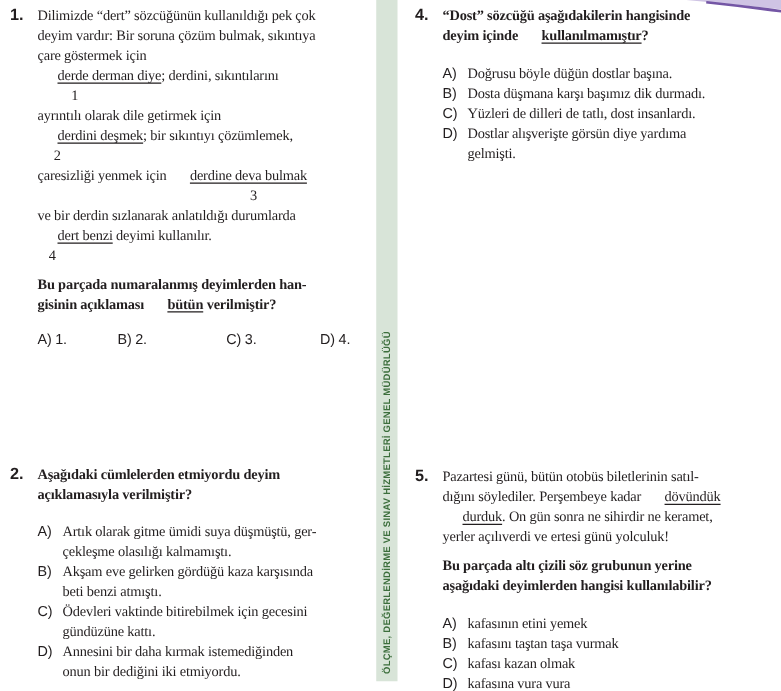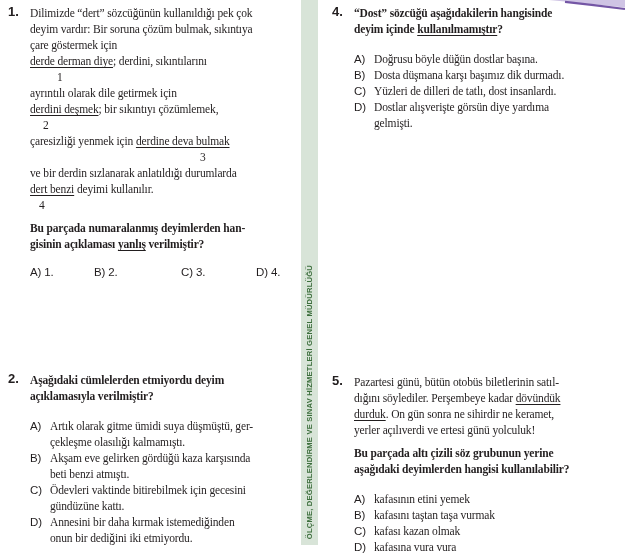--- a/index.html
+++ b/index.html
@@ -17,7 +17,7 @@
   .qbody{margin-left:22px;}
   .line{line-height:16px;white-space:nowrap;font-family:Liberation Serif, serif;}
   .b{font-weight:bold;}
-  .u{text-decoration:underline;text-underline-offset:2px;}
+  .u{text-decoration:underline;text-underline-offset:2px;margin-left:16px;}
   .para{}
   .stem{margin-top:7px;font-weight:bold;}
   .qbody > .stem:first-child{margin-top:0;}

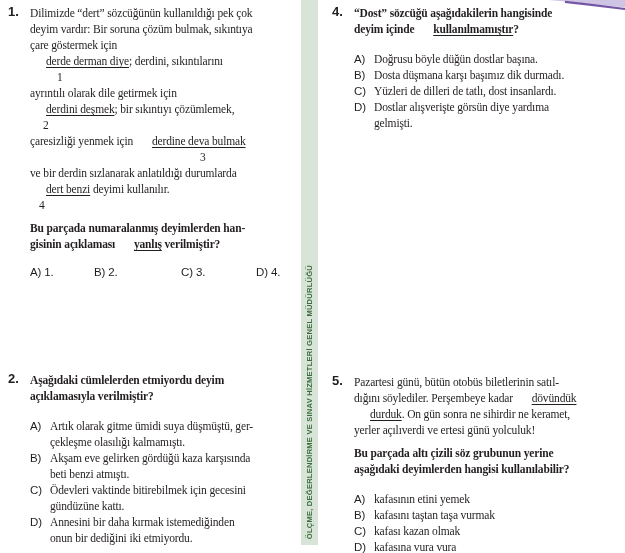--- a/index.html
+++ b/index.html
@@ -65,7 +65,7 @@
         </div>
         <div class="stem">
           <div class="line"><span class="seg b">Bu parçada numaralanmış deyimlerden han-</span></div>
-          <div class="line"><span class="seg b">gisinin açıklaması </span><span class="seg b u">yanlış</span><span class="seg b"> verilmiştir?</span></div>
+          <div class="line"><span class="seg b">gisinin açıklaması </span><span class="seg b u">bütün</span><span class="seg b"> verilmiştir?</span></div>
         </div>
         <div class="options-row">
           <span class="opt">A) 1.</span>

